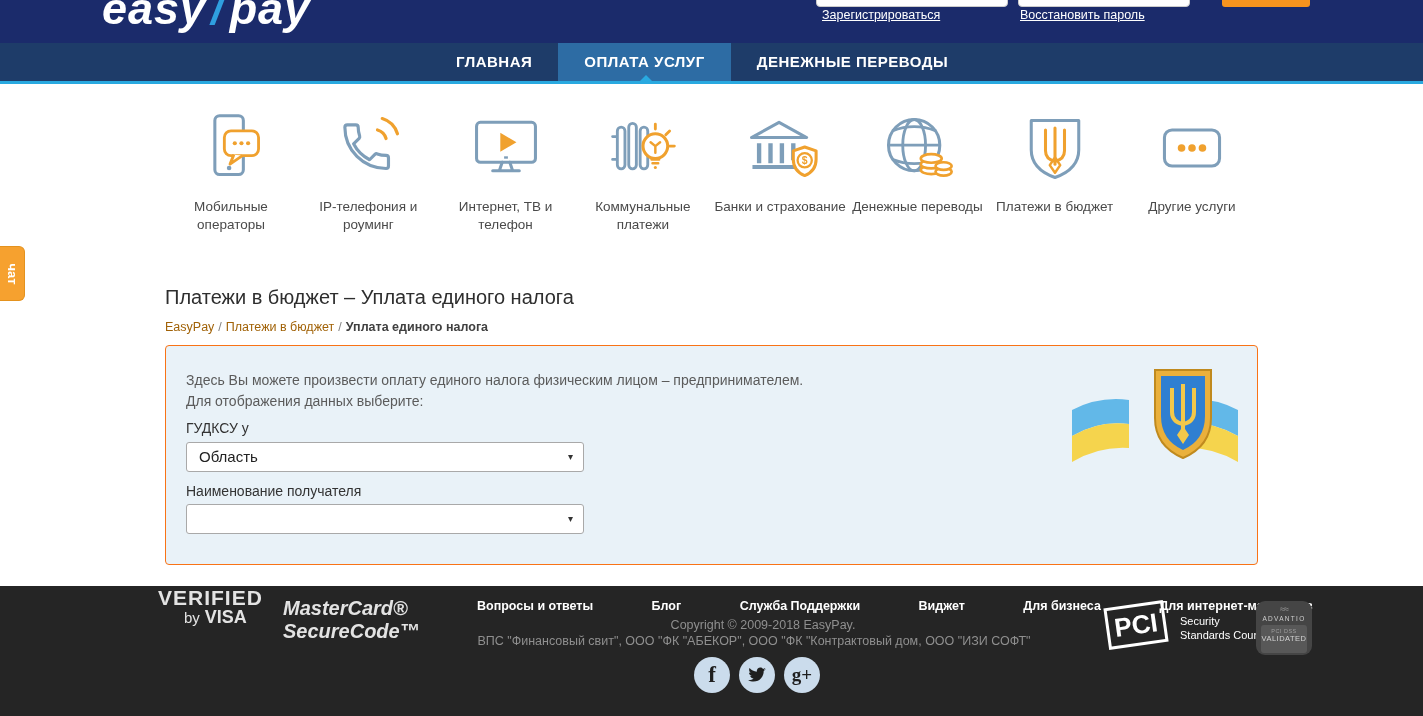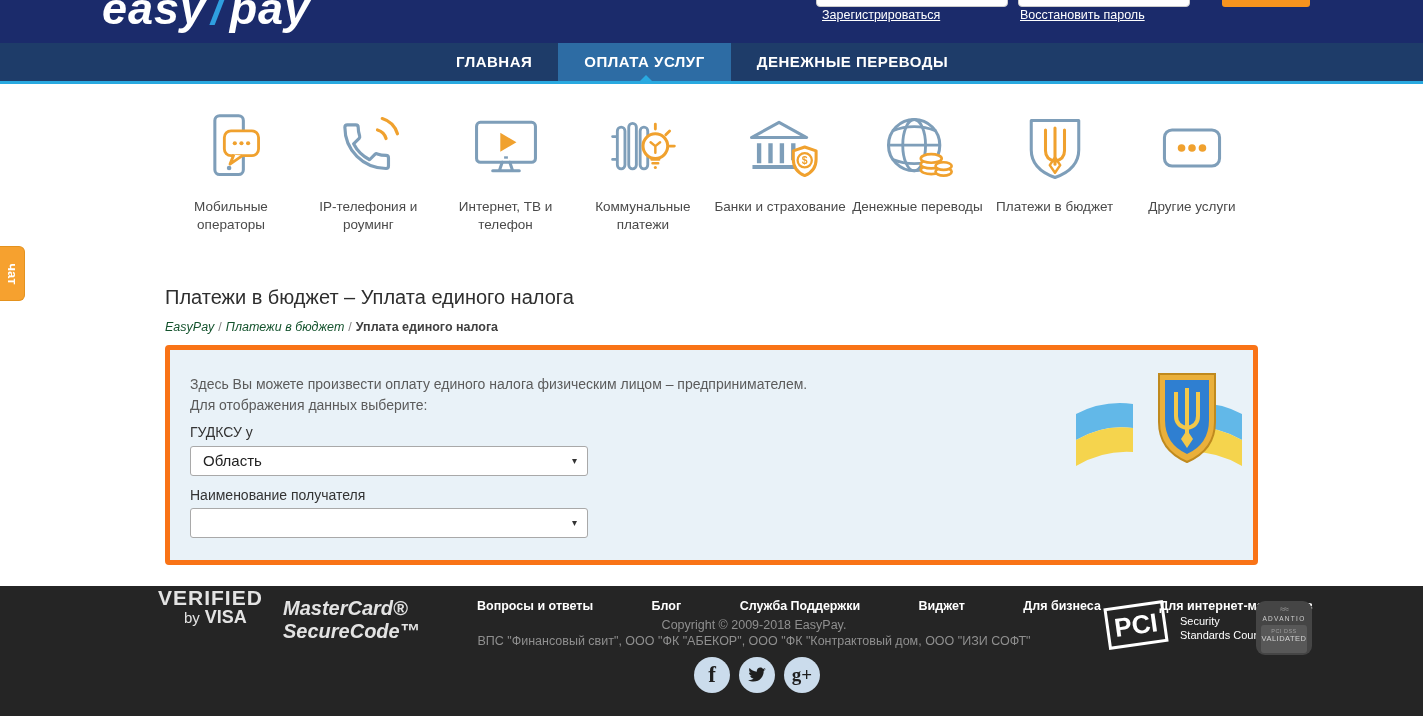--- a/index.html
+++ b/index.html
@@ -38,7 +38,7 @@
   
   .page-title { position:absolute; left:165px; top:286px; font-size:20px; color:#2e2e2e; }
   .breadcrumb { position:absolute; left:165px; top:320px; font-size:12.5px; color:#848484; }
-  .breadcrumb a { color:#14532d; text-decoration:none; cursor:pointer;font-style:italic; }
+  .breadcrumb a { color:#a16207; text-decoration:none; cursor:pointer; }
   .breadcrumb .sep { margin:0 4px; }
   .breadcrumb .cur { font-weight:bold; color:#404040; }
 

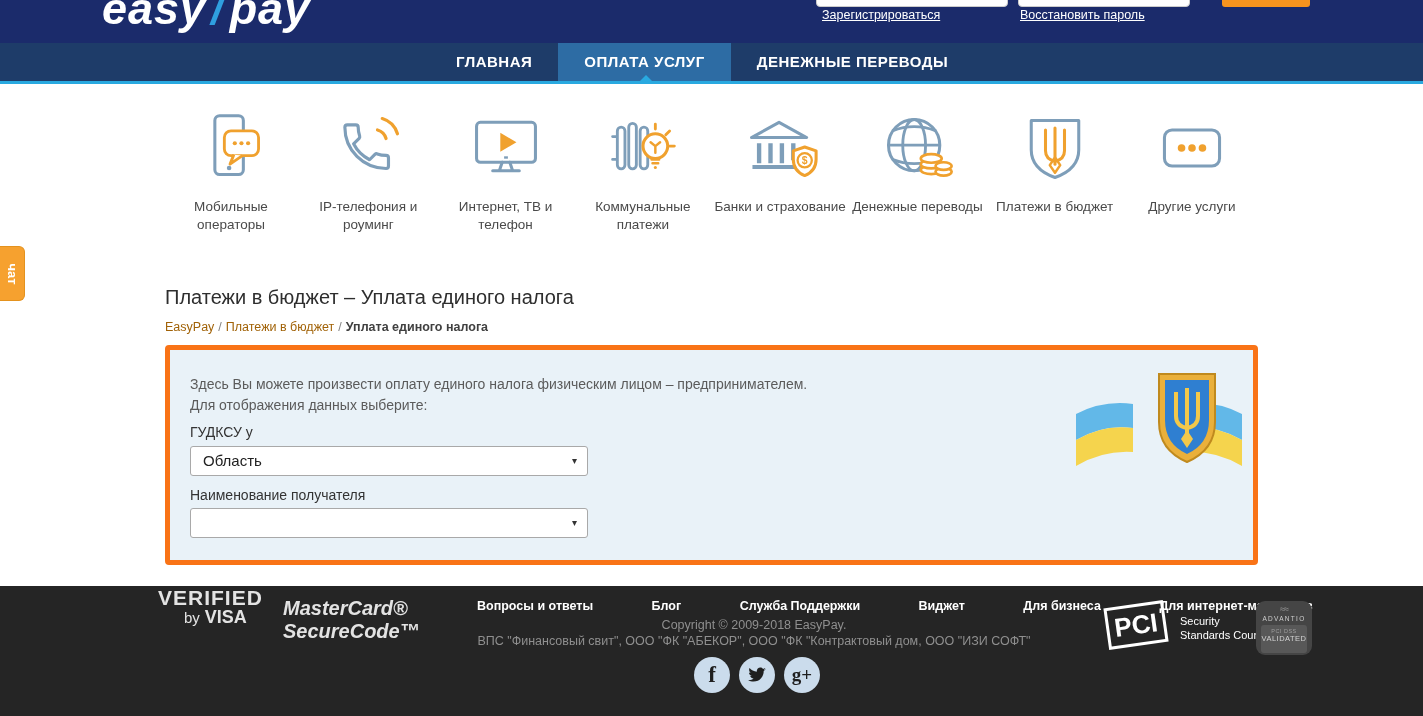--- a/index.html
+++ b/index.html
@@ -43,7 +43,7 @@
   .breadcrumb .cur { font-weight:bold; color:#404040; }
 
   
-  .panel { position:absolute; left:165px; top:345px; width:1093px; height:220px; background:#e9f2f8; border:5px solid #f97316; border-radius:4px; }
+  .panel { position:absolute; left:165px; top:345px; width:1093px; height:220px; background:#e9f2f8; border:1px solid #f97316; border-radius:4px; }
   .intro { position:absolute; left:20px; top:24px; font-size:14px; color:#5b5b5b; line-height:21px; }
   .flabel { position:absolute; left:20px; font-size:14px; color:#333; }
   .fl1 { top:74px; } .fl2 { top:137px; }

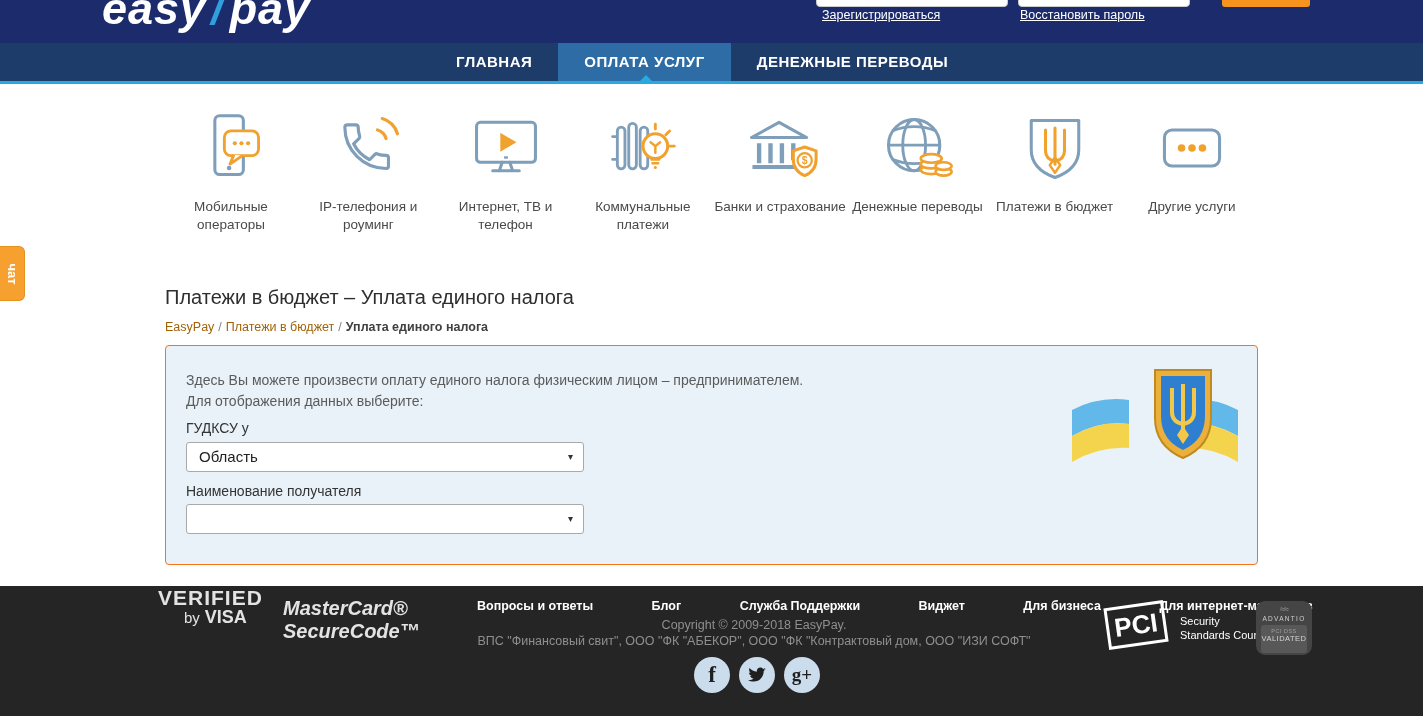--- a/index.html
+++ b/index.html
@@ -61,7 +61,7 @@
   .mc { position:absolute; left:283px; top:11px; color:#e3e3e3; font-style:italic; font-weight:bold; font-size:20px; line-height:23px; }
   .flinks { position:absolute; left:430px; top:10px; width:648px; text-align:center; white-space:nowrap; }
   .flinks a { color:#fff; font-weight:bold; font-size:12.5px; margin:0 7px; text-decoration:none; cursor:pointer;padding-left:40px; }
-  .fcopy { position:absolute; left:430px; top:32px; width:648px; text-align:center; color:#8f8f8f; font-size:12.5px; }
+  .fcopy { position:absolute; left:439px; top:32px; width:648px; text-align:center; color:#8f8f8f; font-size:12.5px; }
   .fcompanies { position:absolute; left:380px; top:48px; width:748px; text-align:center; color:#8f8f8f; font-size:12.5px; }
   .pci { position:absolute; left:1106px; top:16px; width:160px; height:50px; }
   .pci-box { position:absolute; left:0; top:2px; width:60px; height:42px; border:3px solid #fff; transform:rotate(-8deg); display:flex; align-items:center; justify-content:center; font-size:26px; font-weight:bold; color:#fff; }

